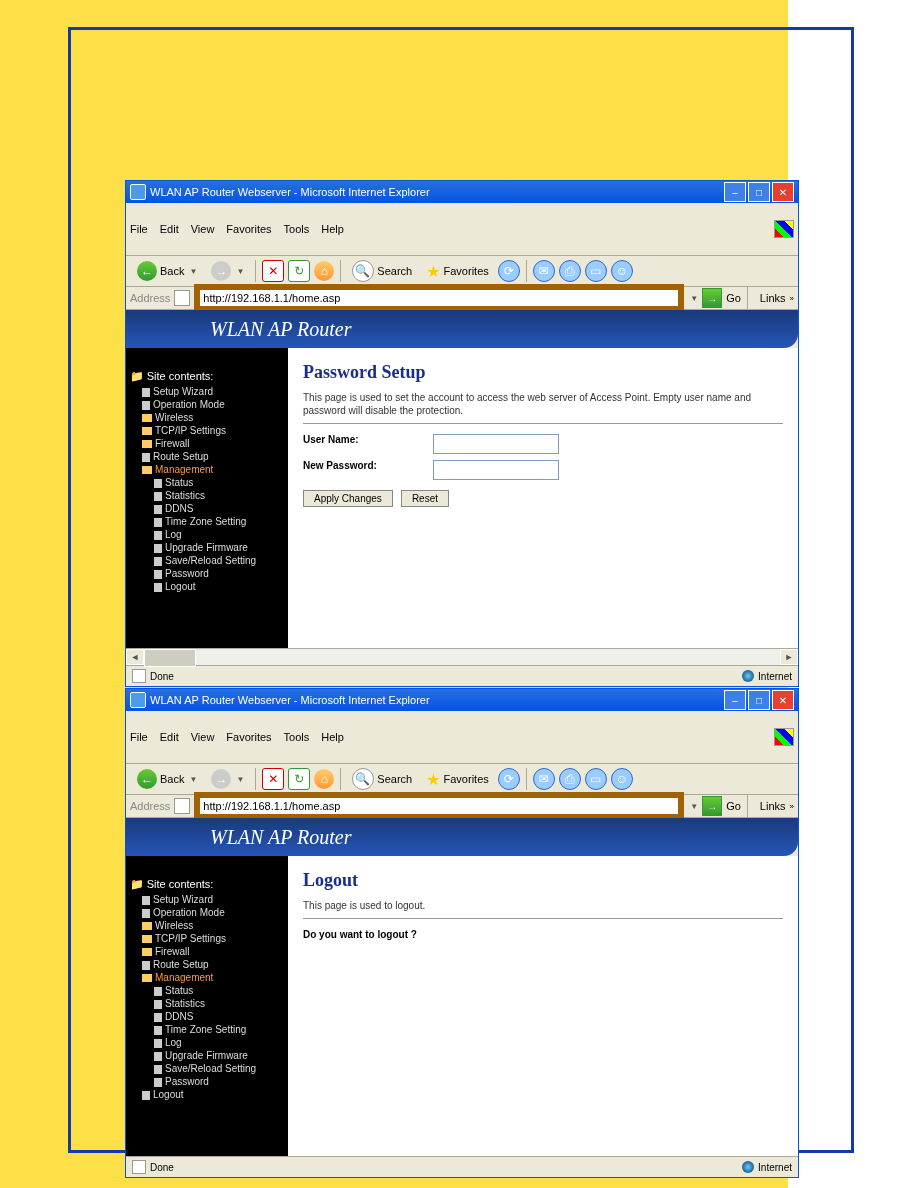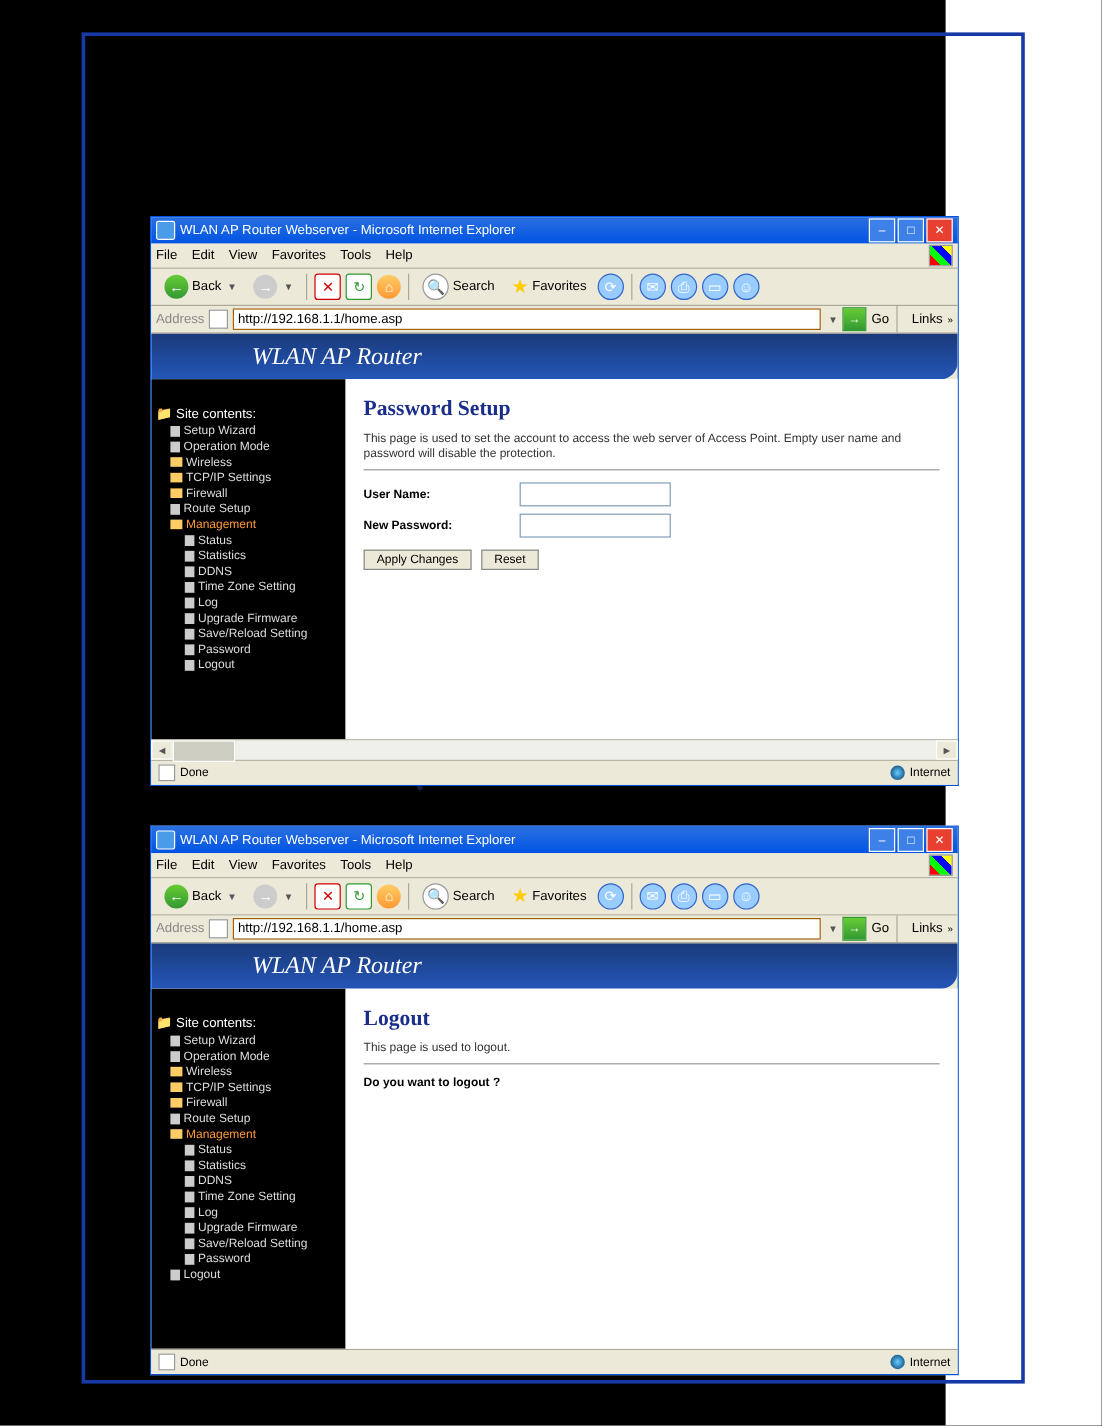--- a/index.html
+++ b/index.html
@@ -3,7 +3,7 @@
 <meta charset="utf-8">
 <style>
 body{margin:0;background:#fff;font-family:Tahoma,Arial,sans-serif;font-size:11px}
-.page{width:788px;height:1188px;position:relative;background:#000000}
+.page{width:788px;height:1188px;position:relative;background:#fde047}
 .frame{position:absolute;left:68px;top:27px;width:780px;height:1120px;border:3px solid #1639a8}
 .shot{position:absolute;width:672px;border:1px solid #0054e3;background:#ece9d8}
 .shot1{left:54px;top:150px}.shot2{left:54px;top:658px}

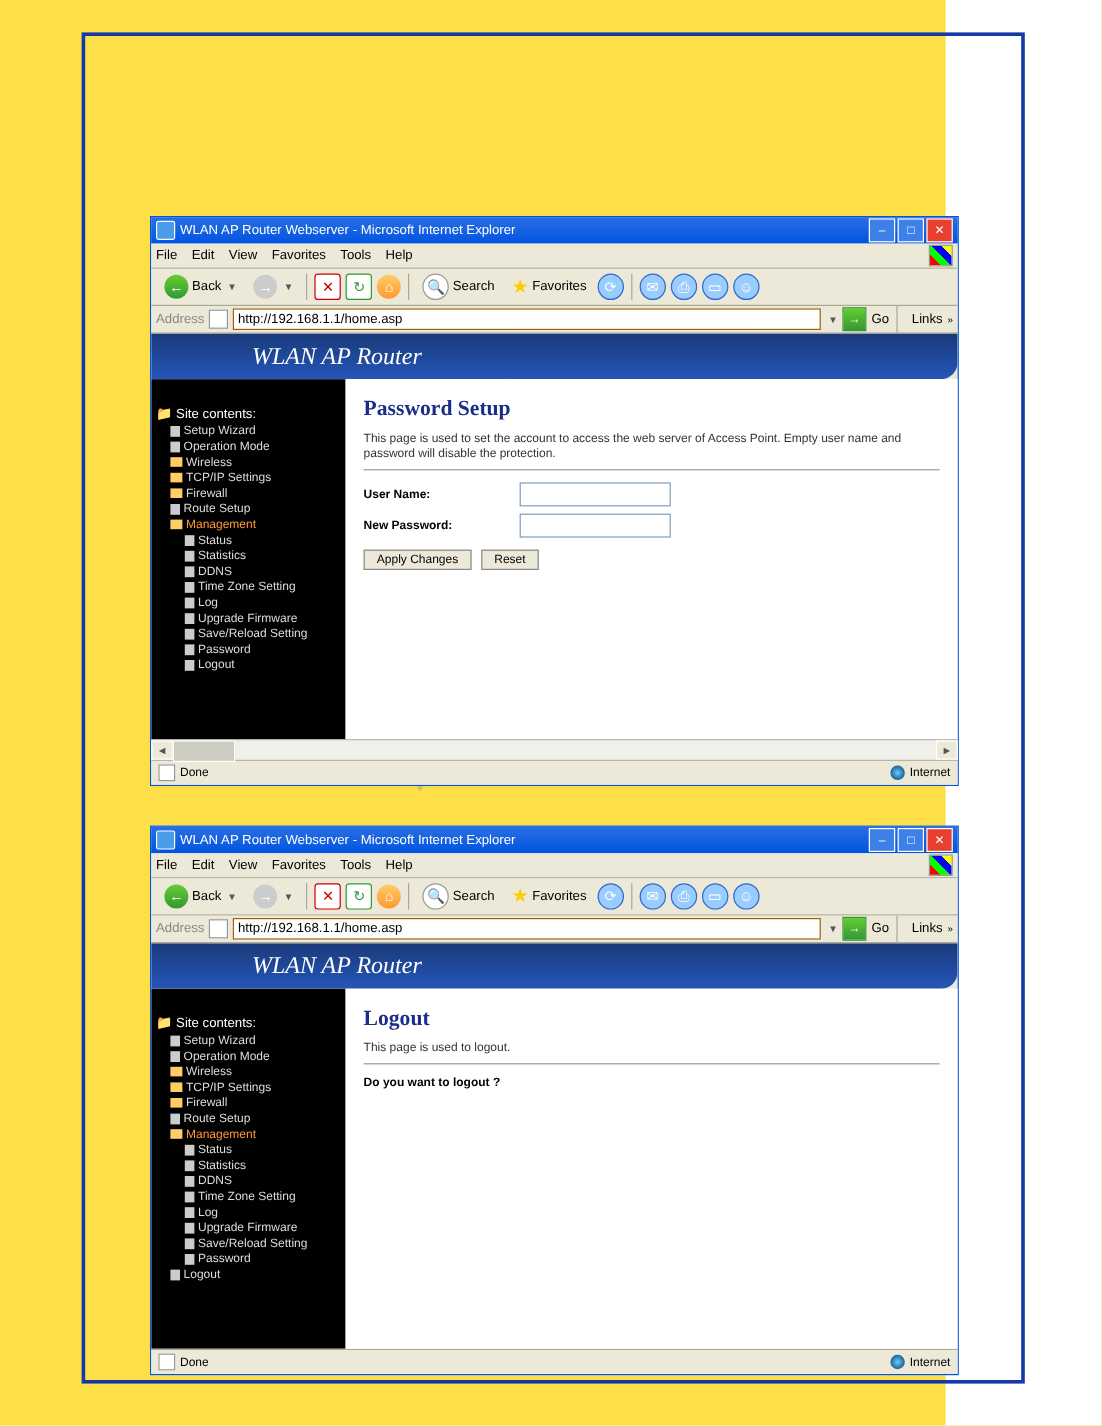--- a/index.html
+++ b/index.html
@@ -12,7 +12,7 @@
 .titlebar .t{flex:1}
 .winbtn{width:20px;height:18px;margin-left:2px;border:1px solid #fff;display:flex;align-items:center;justify-content:center;font-size:10px;color:#fff}
 .winmin,.winmax{background:#3d81e8}.winclose{background:#e84030}
-.menubar{height:20px;background:#ece9d8;display:flex;align-items:center;padding:0 4px;border-bottom:1px solid #aca899}
+.menubar{height:20px;background:#ece9d8;display:flex;align-items:center;padding:16px 4px;border-bottom:1px solid #aca899}
 .menubar span{margin-right:12px;color:#000}
 .menubar .winflag{margin-left:auto;width:18px;height:16px;background:linear-gradient(45deg,#f00 25%,#0f0 25% 50%,#00f 50% 75%,#ff0 75%);border:1px solid #999}
 .toolbar{height:30px;background:#ece9d8;display:flex;align-items:center;padding:0 6px;border-bottom:1px solid #aca899;gap:4px}

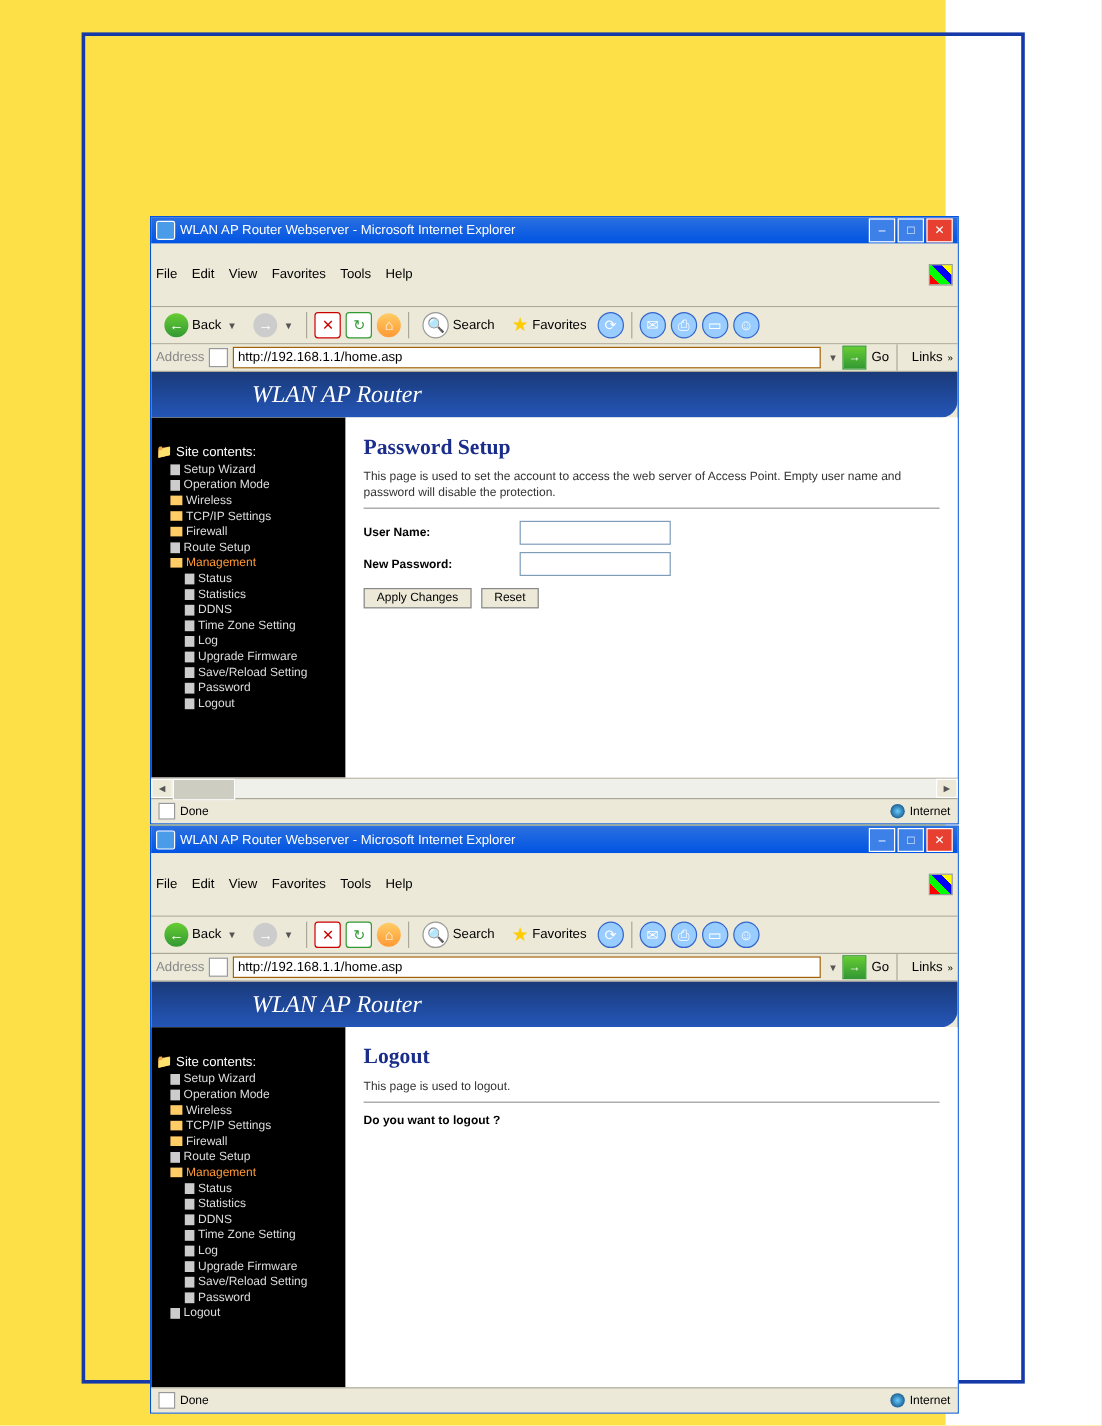--- a/index.html
+++ b/index.html
@@ -30,7 +30,7 @@
 .addrbar{height:22px;background:#ece9d8;display:flex;align-items:center;padding:0 4px;border-bottom:1px solid #aca899;gap:4px}
 .addrbar .lbl{color:#888}
 .addrbar .pgico{width:14px;height:14px;background:#fff;border:1px solid #999}
-.addrbar input{flex:1;height:16px;border:1px solid #a16207;font-size:11px;padding:0 3px}
+.addrbar input{flex:1;height:16px;border:6px solid #a16207;font-size:11px;padding:0 3px}
 .addrbar .gobtn{width:18px;height:18px;background:linear-gradient(#6c3,#393);border:1px solid #393;display:flex;align-items:center;justify-content:center;color:#fff;font-size:10px}
 .addrbar .go{font-size:11px}
 .addrbar .links{color:#000;margin-left:6px}

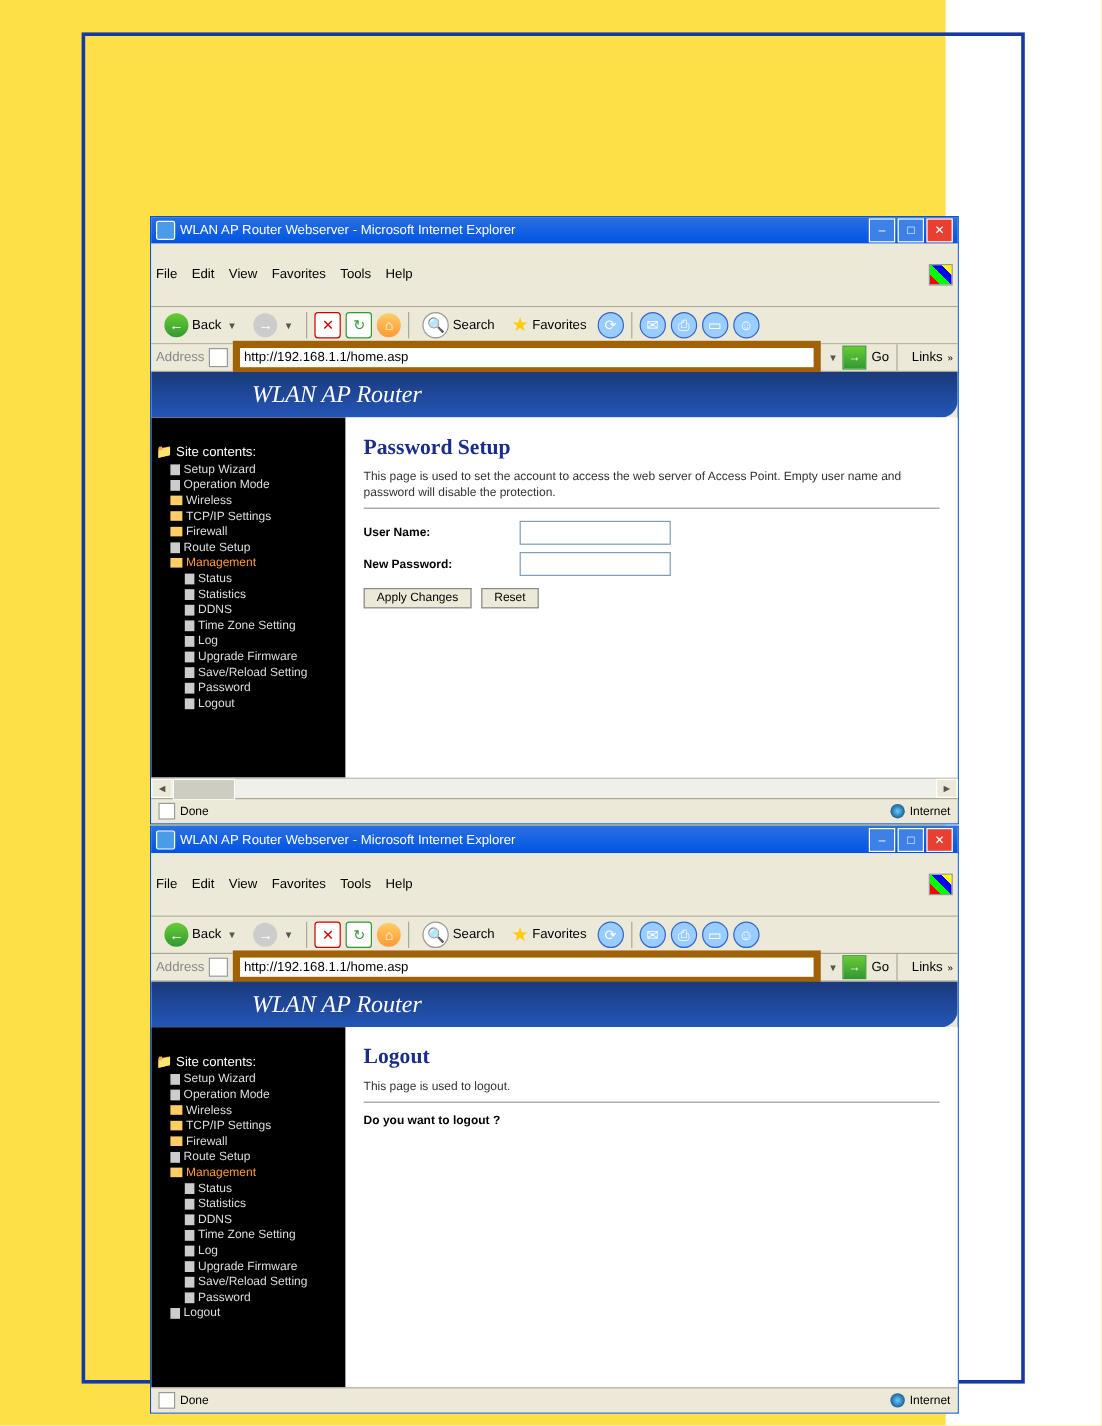--- a/index.html
+++ b/index.html
@@ -52,7 +52,7 @@
 .main h2{color:#1a2d8a;font-family:'Times New Roman',serif;font-size:18px;font-weight:bold;margin:0 0 8px 0}
 .main .desc{font-size:10px;color:#333;margin-bottom:6px;line-height:1.3}
 .main hr{border:none;border-top:1px solid #999;margin:6px 0 10px 0}
-.frow{display:flex;align-items:center;margin-bottom:6px}
+.frow{display:flex;align-items:flex-start;margin-bottom:6px}
 .frow label{width:130px;font-size:10px;font-weight:bold}
 .frow input{width:120px;height:16px;border:1px solid #7f9db9}
 .btns{margin-top:10px}

